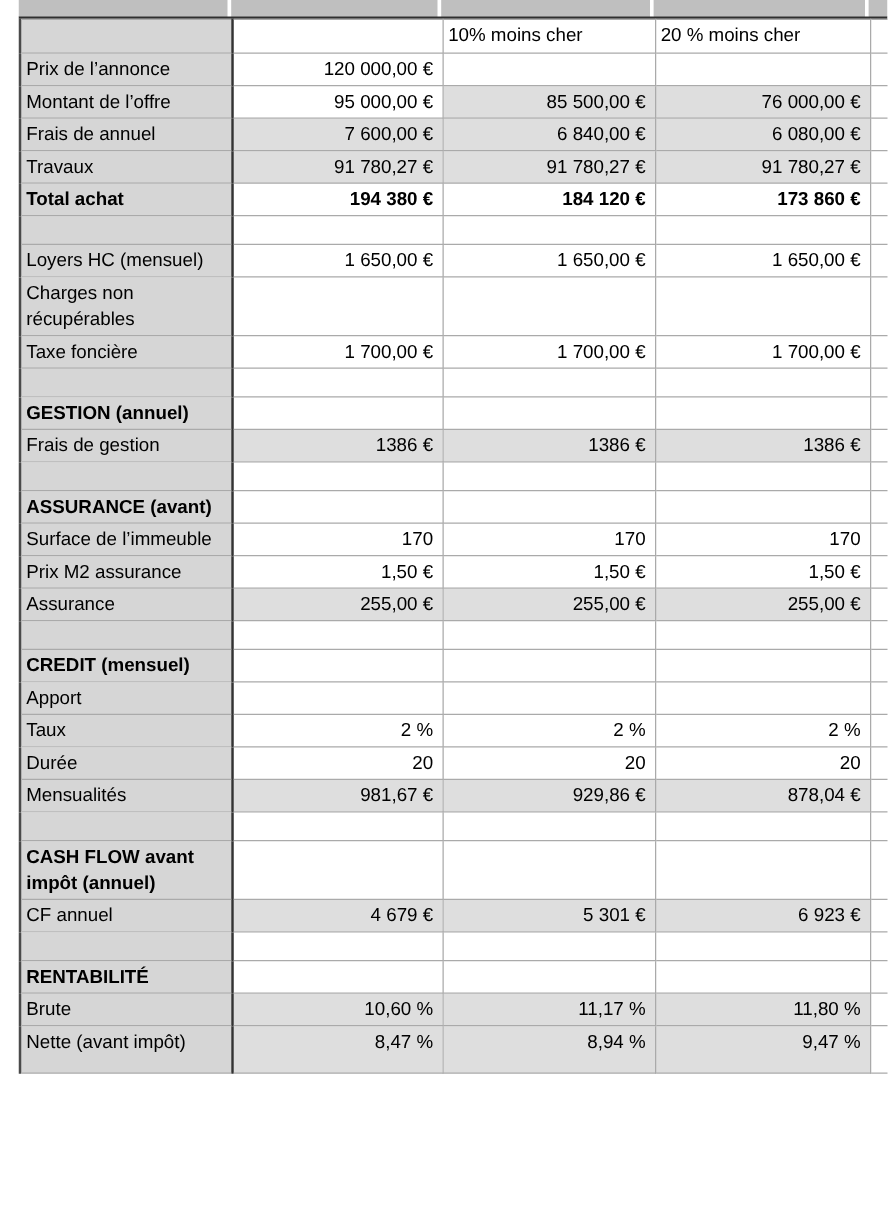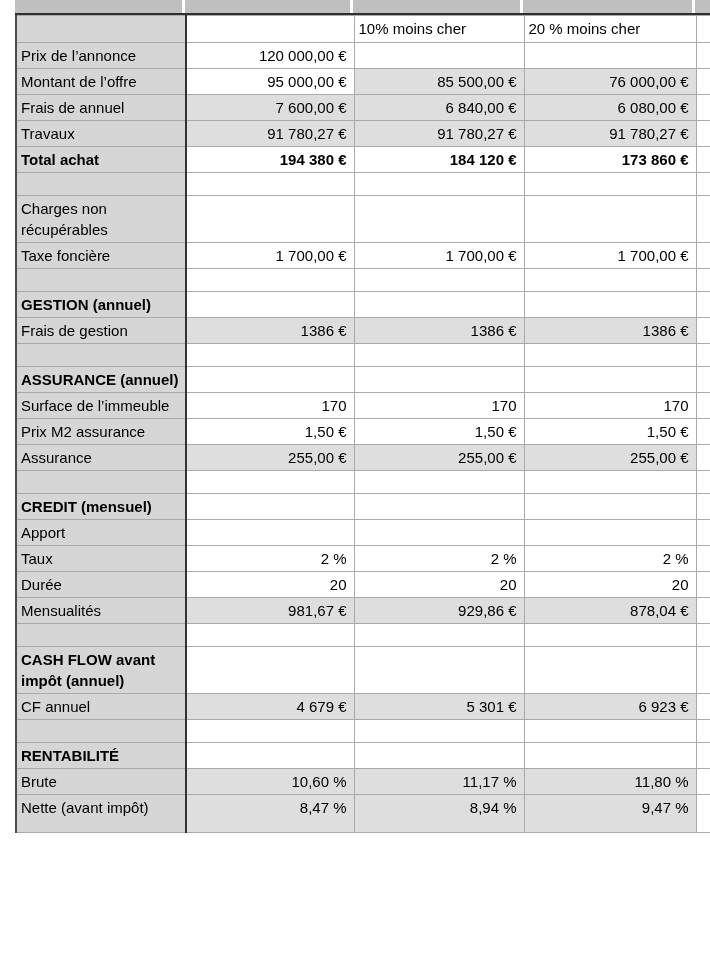--- a/index.html
+++ b/index.html
@@ -112,6 +112,13 @@
           <td class="edge"></td>
         </tr>
         <tr style="height: 26px;">
+          <td class="lbl">Loyers HC (mensuel)</td>
+          <td class="val">1 650,00 €</td>
+          <td class="val">1 650,00 €</td>
+          <td class="val">1 650,00 €</td>
+          <td class="edge"></td>
+        </tr>
+        <tr style="height: 26px;">
           <td class="lbl">Charges non récupérables</td>
           <td class="val"></td>
           <td class="val"></td>

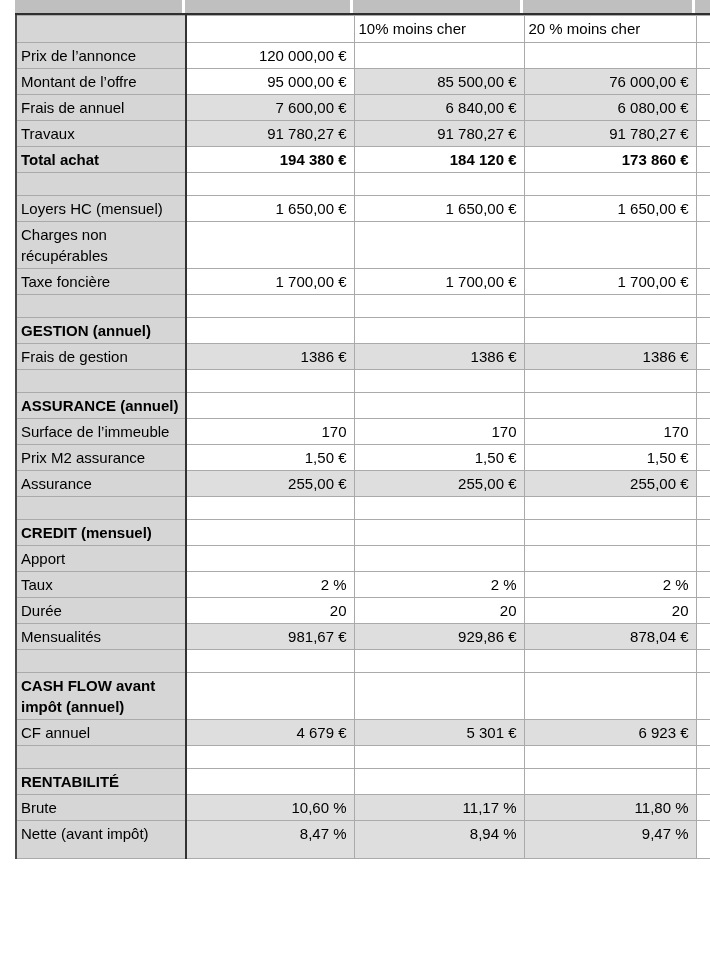--- a/index.html
+++ b/index.html
@@ -161,7 +161,7 @@
           <td class="edge"></td>
         </tr>
         <tr style="height: 26px;">
-          <td class="lbl bold">ASSURANCE (annuel)</td>
+          <td class="lbl bold">ASSURANCE (avant)</td>
           <td class="val bold"></td>
           <td class="val bold"></td>
           <td class="val bold"></td>

